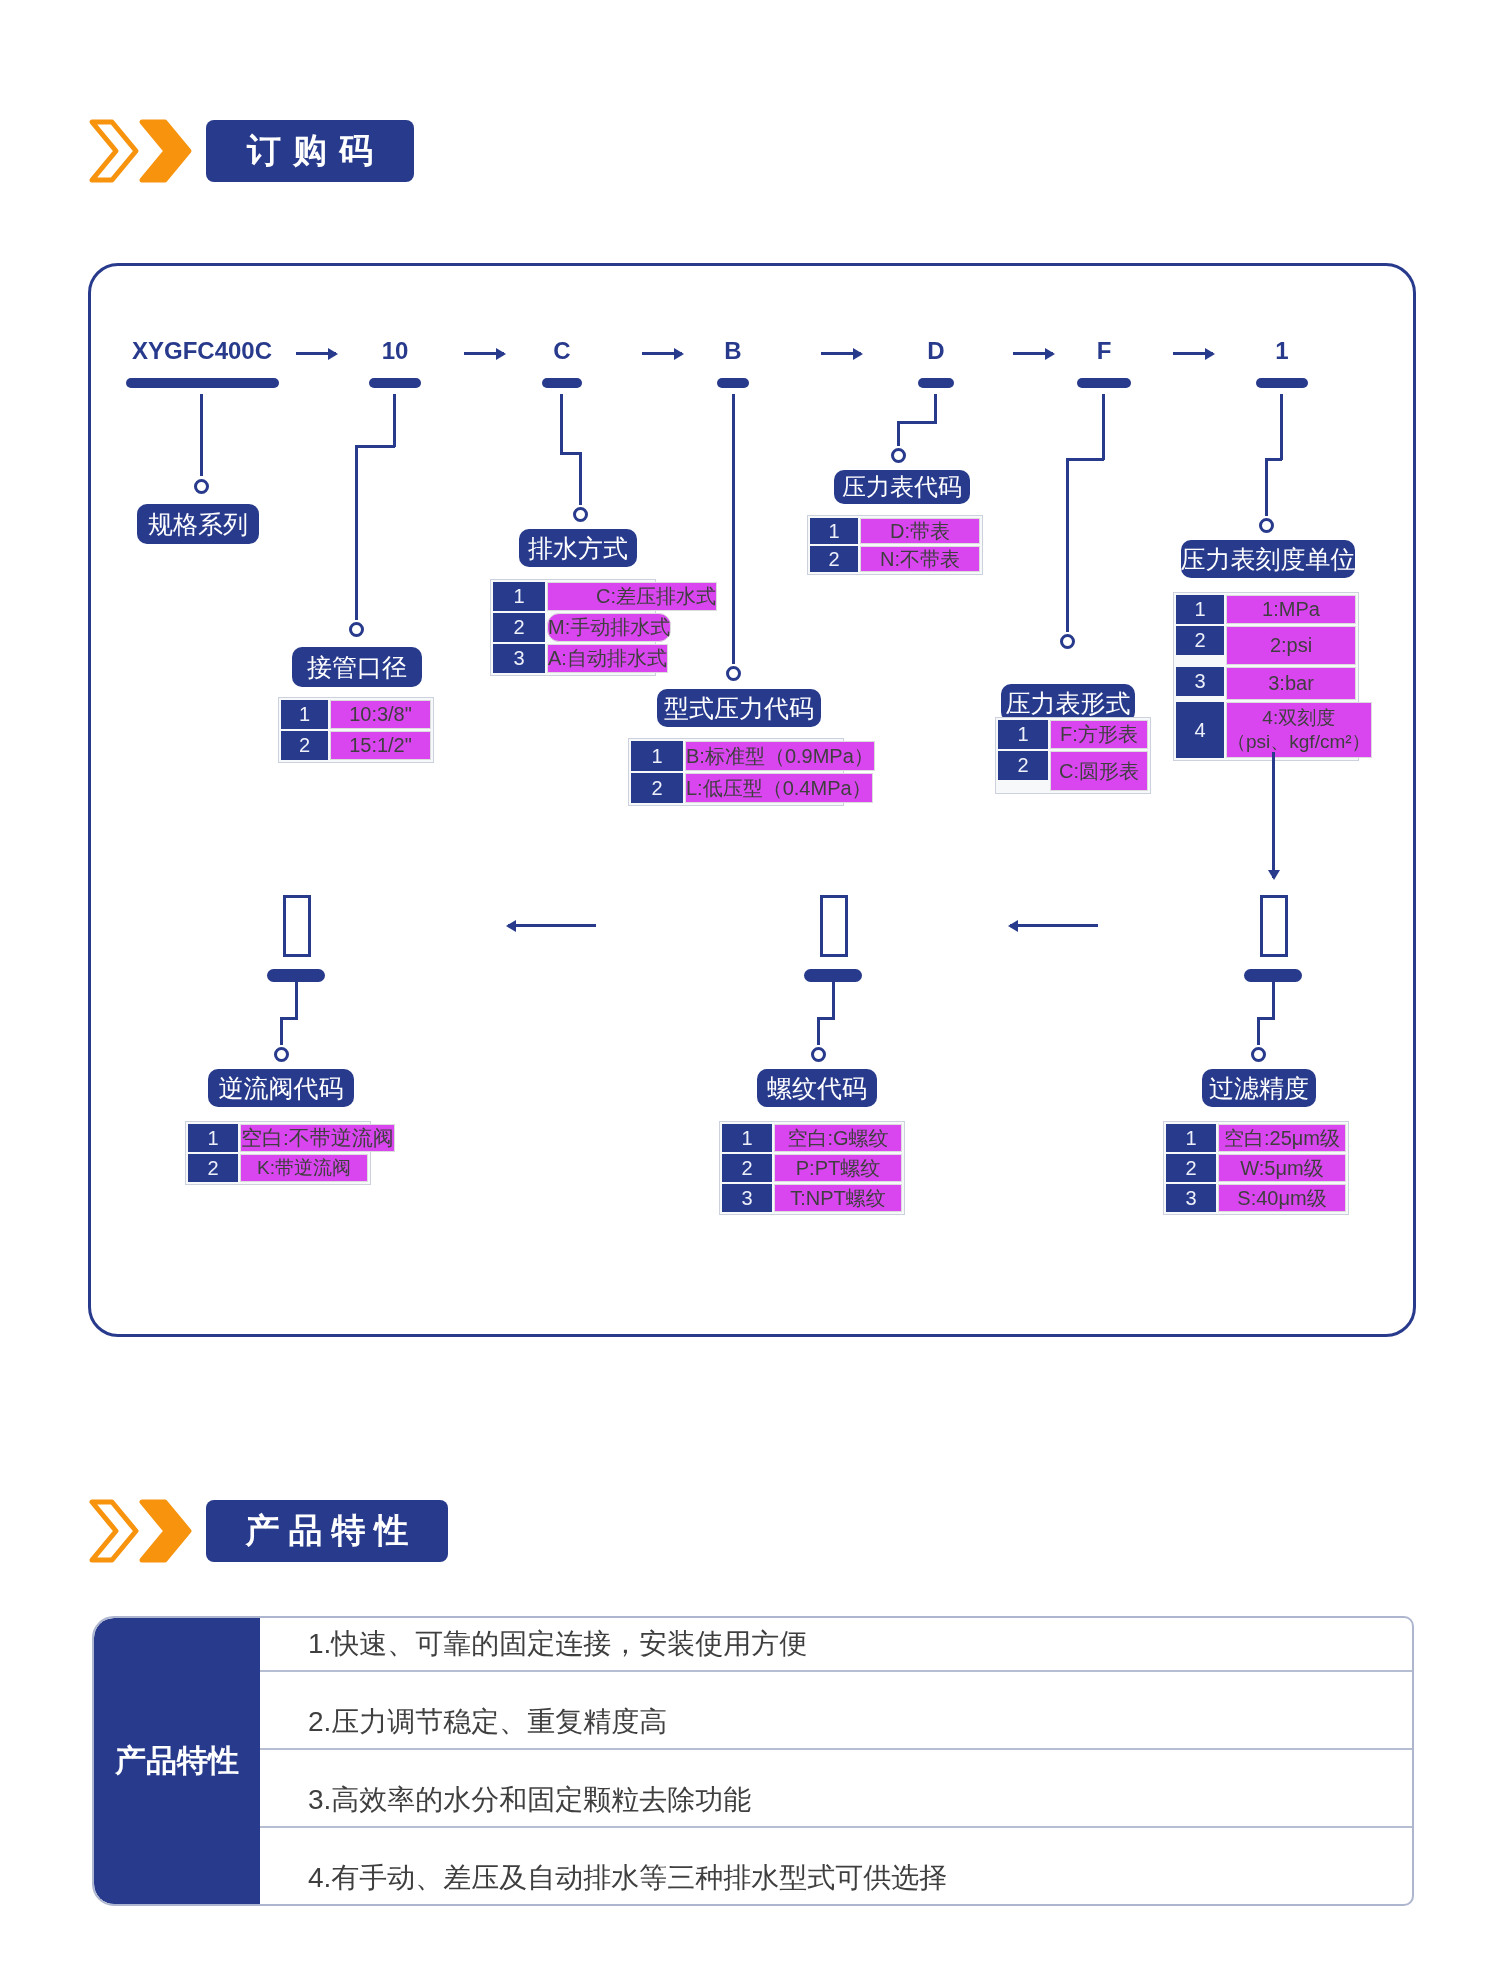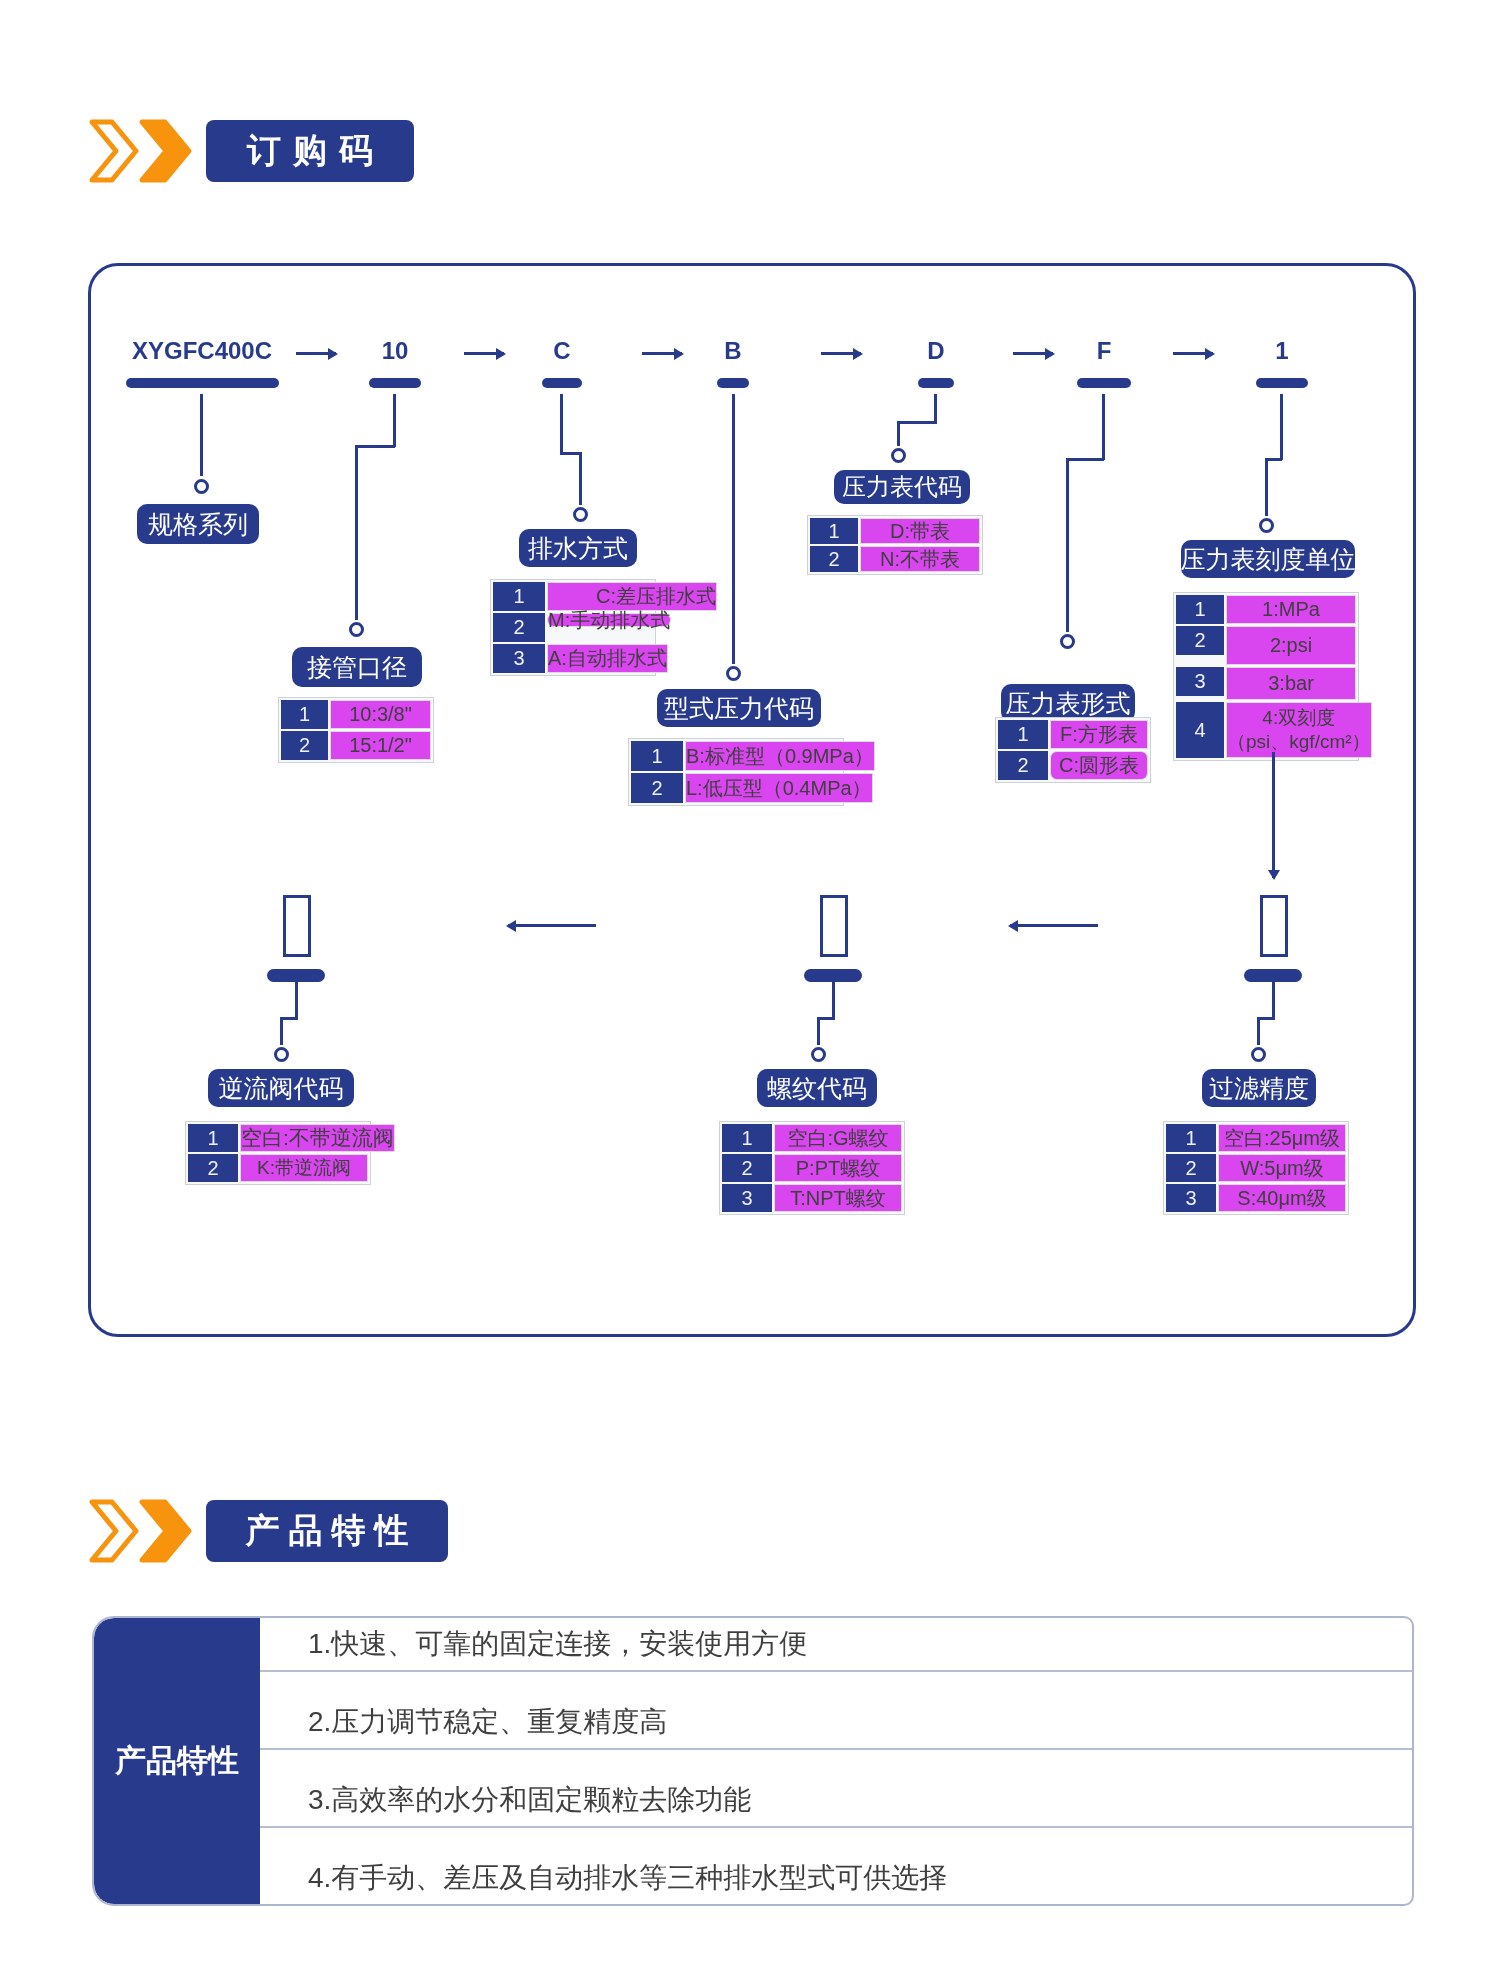--- a/index.html
+++ b/index.html
@@ -132,7 +132,7 @@
     </div>
     <div class="trow">
       <div class="num" style="width:52px;height:29px;">2</div>
-      <div class="val" style="height:14px;border-radius:12px;">M:手动排水式</div>
+      <div class="val" style="height:29px;border-radius:12px;">M:手动排水式</div>
     </div>
     <div class="trow">
       <div class="num" style="width:52px;height:29px;">3</div>

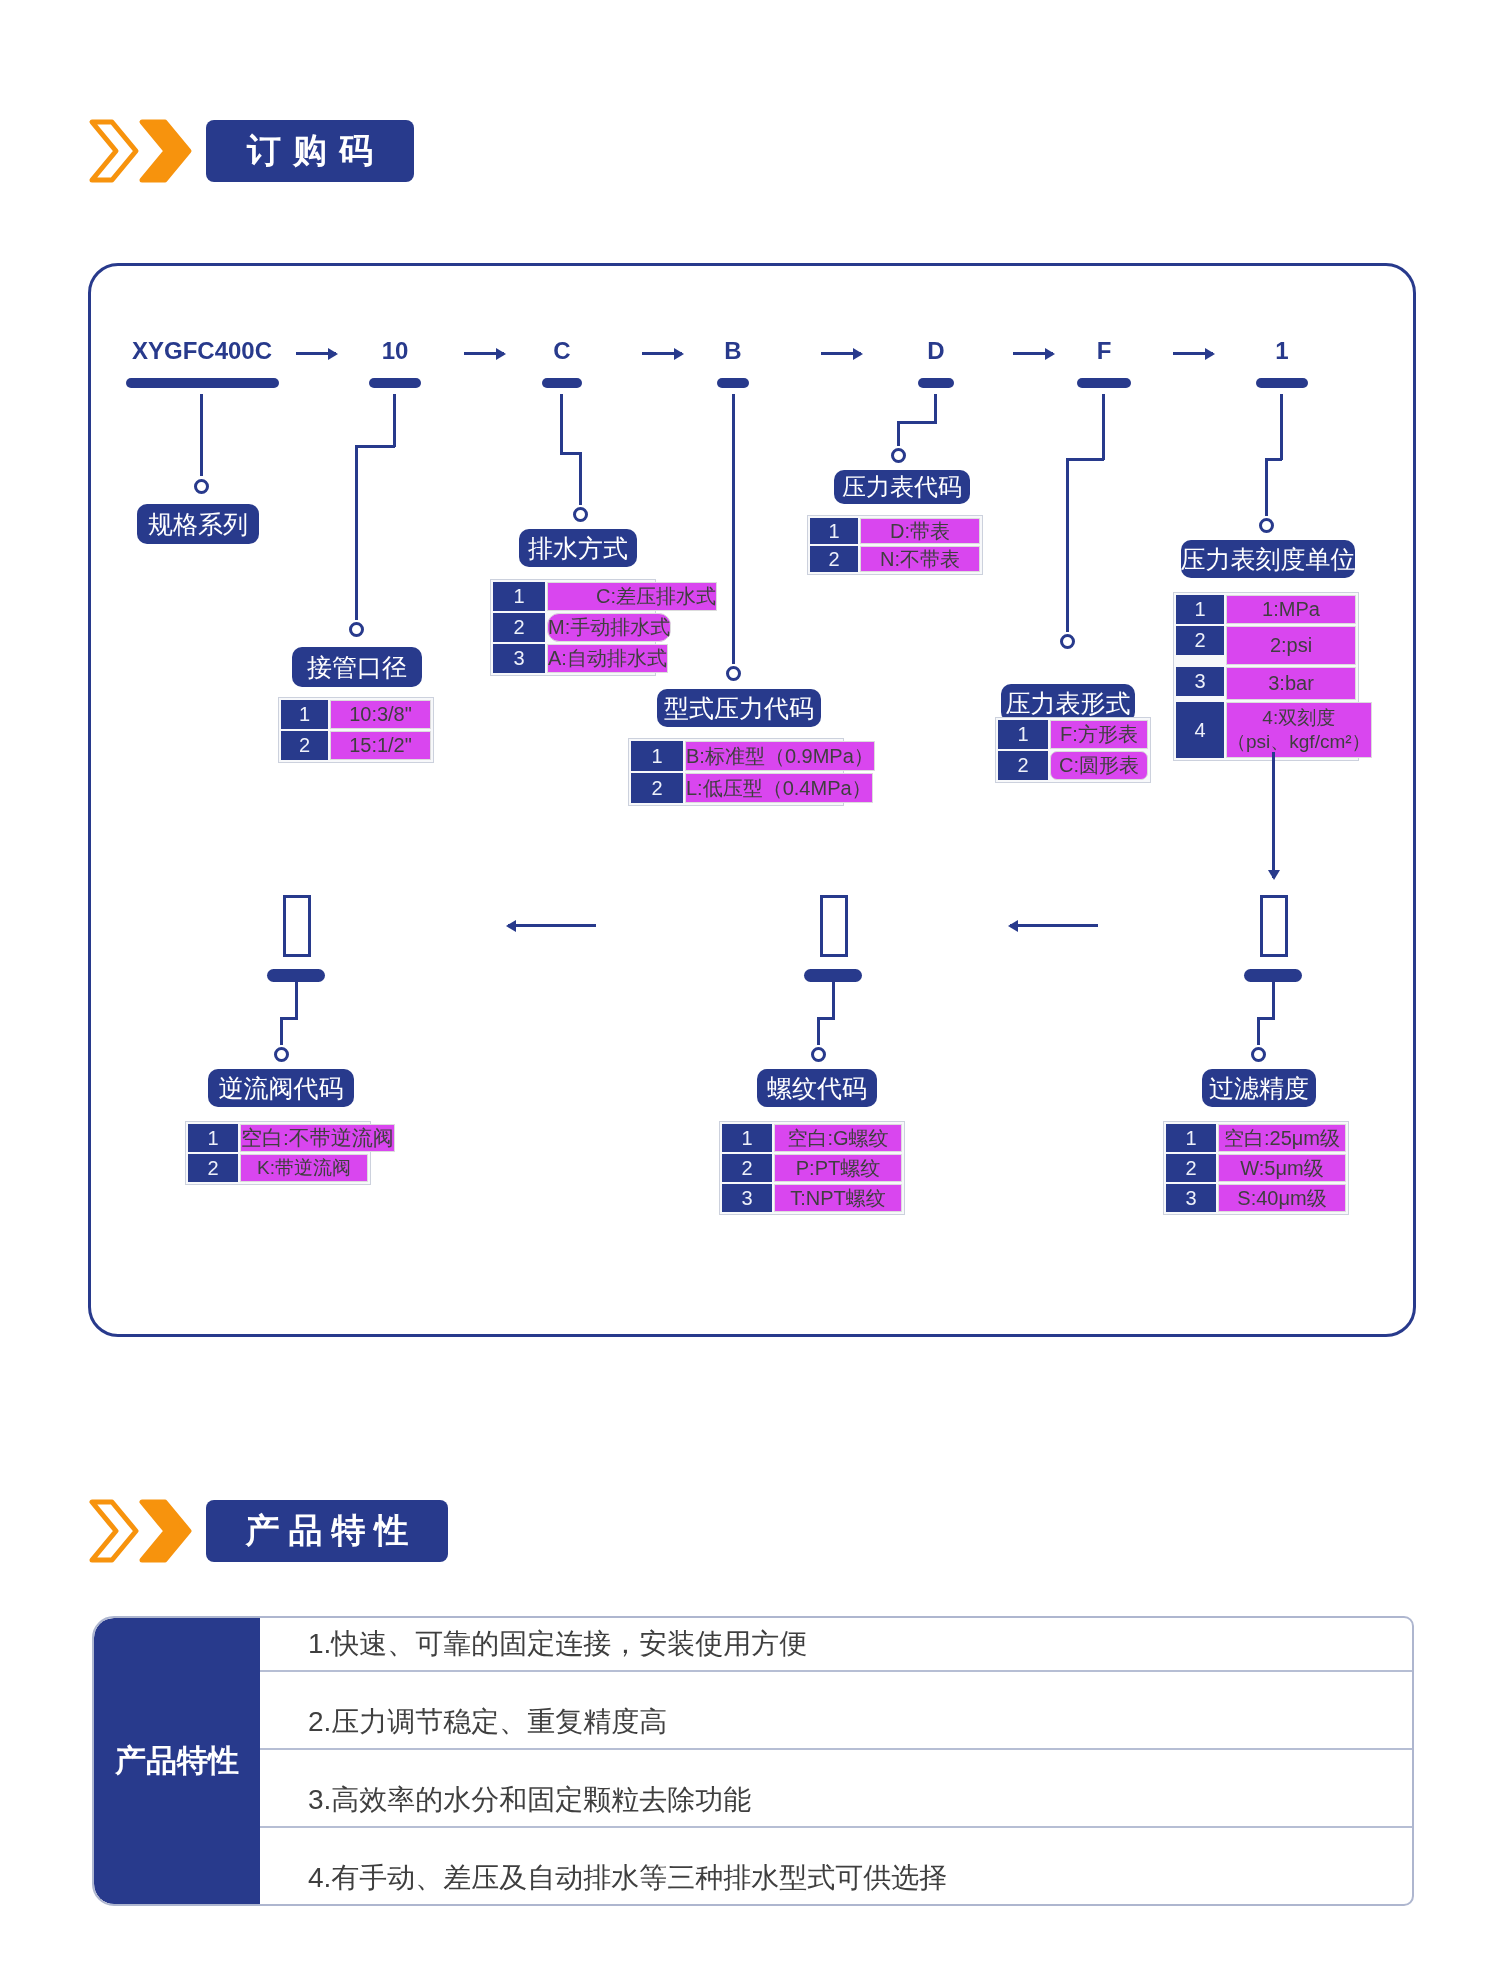--- a/index.html
+++ b/index.html
@@ -182,7 +182,7 @@
     </div>
     <div class="trow">
       <div class="num" style="width:50px;height:29px;">2</div>
-      <div class="val" style="height:29px;border-radius:7px;">C:圆形表</div>
+      <div class="val" style="height:40px;">C:圆形表</div>
     </div>
   </div>
 

